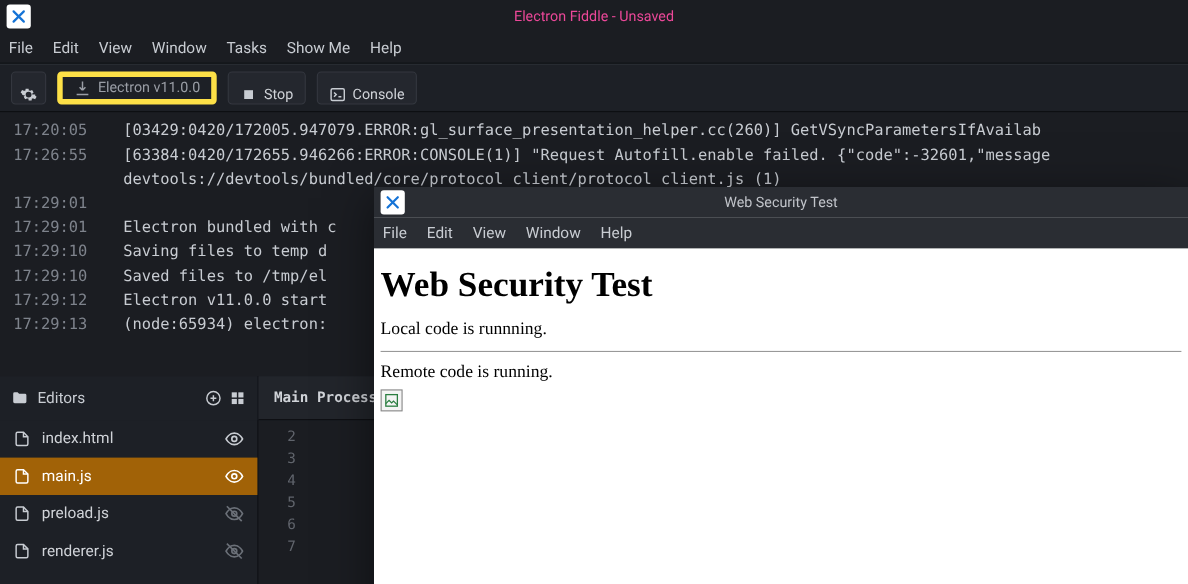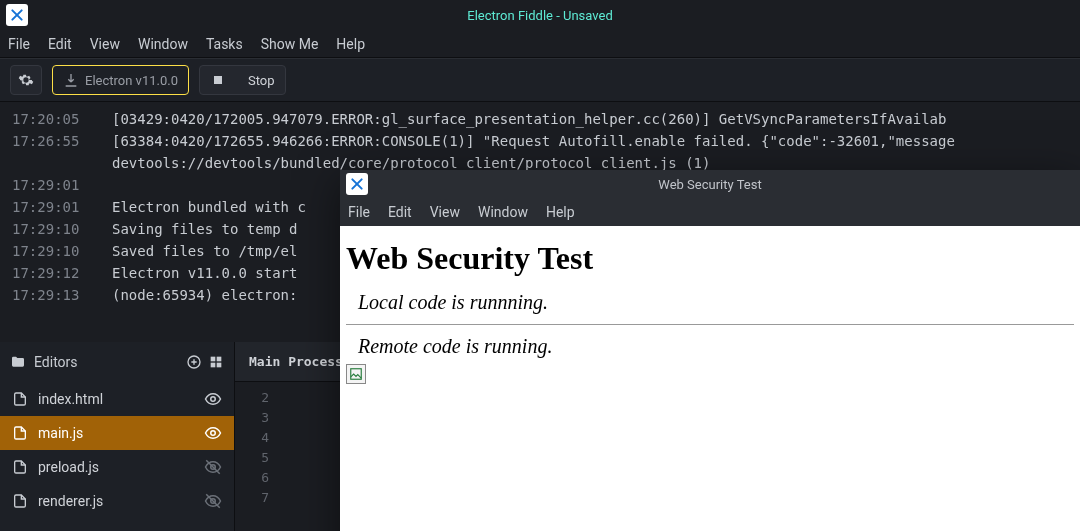--- a/index.html
+++ b/index.html
@@ -7,7 +7,7 @@
   .tb-icon { width: 22px; height: 22px; background: #fff; border-radius: 3px; display: inline-flex; align-items: center; justify-content: center; margin: 4px 6px; }
   .tb-icon svg { width: 16px; height: 16px; }
   .titlebar { height: 30px; background: #1b1d22; display: flex; align-items: center; position: relative; }
-  .titlebar .title { position: absolute; left: 50%; transform: translateX(-50%); font-size: 13px; color: #5eead4; }
+  .titlebar .title { position: absolute; left: 50%; transform: translateX(-50%); font-size: 13px; color: #ec4899; }
   .menubar { height: 28px; background: #1b1d22; display: flex; align-items: center; padding: 0 8px; gap: 18px; font-size: 14px; color: #c8ccd2; border-bottom: 1px solid #0d0e11; }
   .menubar span { cursor: default; }
   .toolbar { height: 44px; background: #1d2026; display: flex; align-items: center; padding: 0 10px; gap: 10px; border-top: 1px solid #2a2d33; border-bottom: 1px solid #0d0e11; }

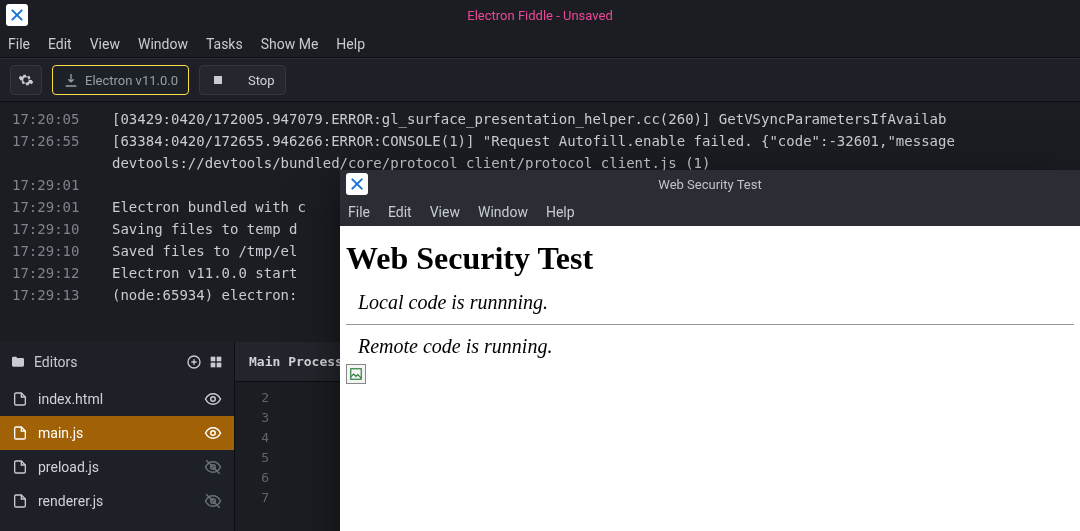--- a/index.html
+++ b/index.html
@@ -13,7 +13,7 @@
   .toolbar { height: 44px; background: #1d2026; display: flex; align-items: center; padding: 0 10px; gap: 10px; border-top: 1px solid #2a2d33; border-bottom: 1px solid #0d0e11; }
   .btn { height: 30px; display: inline-flex; align-items: center; gap: 22px; padding: 0 10px; background: #24272e; border: 1px solid #34373f; border-radius: 4px; font-size: 13px; color: #d0d3d8; }
   .btn.icon-only { width: 32px; justify-content: center; padding: 0; }
-  .version { height: 30px; display: inline-flex; align-items: center; gap: 6px; padding: 0 10px; border: 1px solid #fde047; border-radius: 4px; font-size: 13px; color: #9a9ea6; background: #1d2026; }
+  .version { height: 30px; display: inline-flex; align-items: center; gap: 6px; padding: 0 10px; border: 5px solid #fde047; border-radius: 4px; font-size: 13px; color: #9a9ea6; background: #1d2026; }
   .console-area { height: 240px; background: #1b1d22; font-family: ui-monospace, Menlo, Consolas, monospace; font-size: 14px; line-height: 22px; padding: 6px 12px; overflow: hidden; color: #bfc3c9; }
   .console-line { display: flex; gap: 20px; white-space: nowrap; }
   .ts { color: #7e838c; min-width: 80px; }

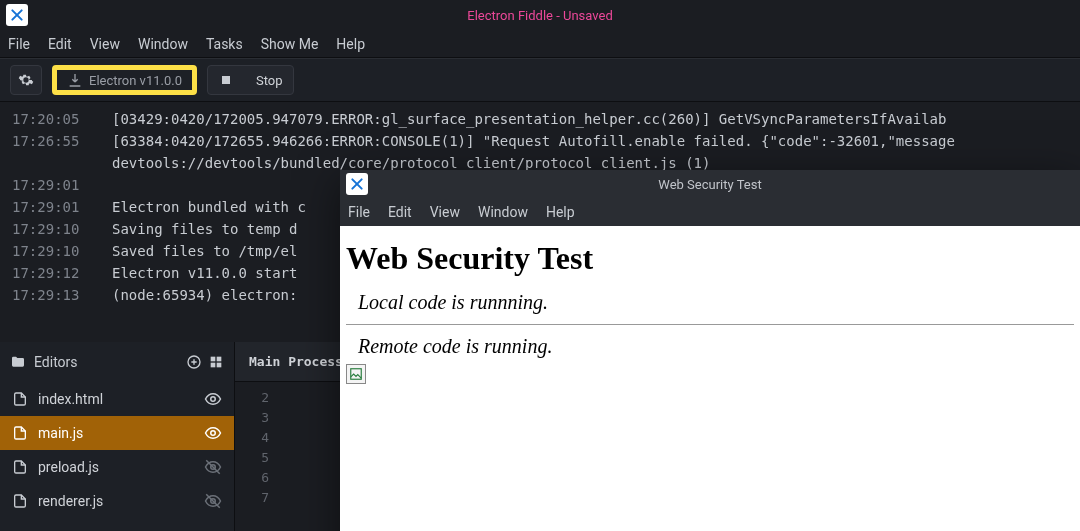--- a/index.html
+++ b/index.html
@@ -11,7 +11,7 @@
   .menubar { height: 28px; background: #1b1d22; display: flex; align-items: center; padding: 0 8px; gap: 18px; font-size: 14px; color: #c8ccd2; border-bottom: 1px solid #0d0e11; }
   .menubar span { cursor: default; }
   .toolbar { height: 44px; background: #1d2026; display: flex; align-items: center; padding: 0 10px; gap: 10px; border-top: 1px solid #2a2d33; border-bottom: 1px solid #0d0e11; }
-  .btn { height: 30px; display: inline-flex; align-items: center; gap: 22px; padding: 0 10px; background: #24272e; border: 1px solid #34373f; border-radius: 4px; font-size: 13px; color: #d0d3d8; }
+  .btn { height: 30px; display: inline-flex; align-items: flex-end; gap: 6px; padding: 0 10px; background: #24272e; border: 1px solid #34373f; border-radius: 4px; font-size: 13px; color: #d0d3d8; }
   .btn.icon-only { width: 32px; justify-content: center; padding: 0; }
   .version { height: 30px; display: inline-flex; align-items: center; gap: 6px; padding: 0 10px; border: 5px solid #fde047; border-radius: 4px; font-size: 13px; color: #9a9ea6; background: #1d2026; }
   .console-area { height: 240px; background: #1b1d22; font-family: ui-monospace, Menlo, Consolas, monospace; font-size: 14px; line-height: 22px; padding: 6px 12px; overflow: hidden; color: #bfc3c9; }

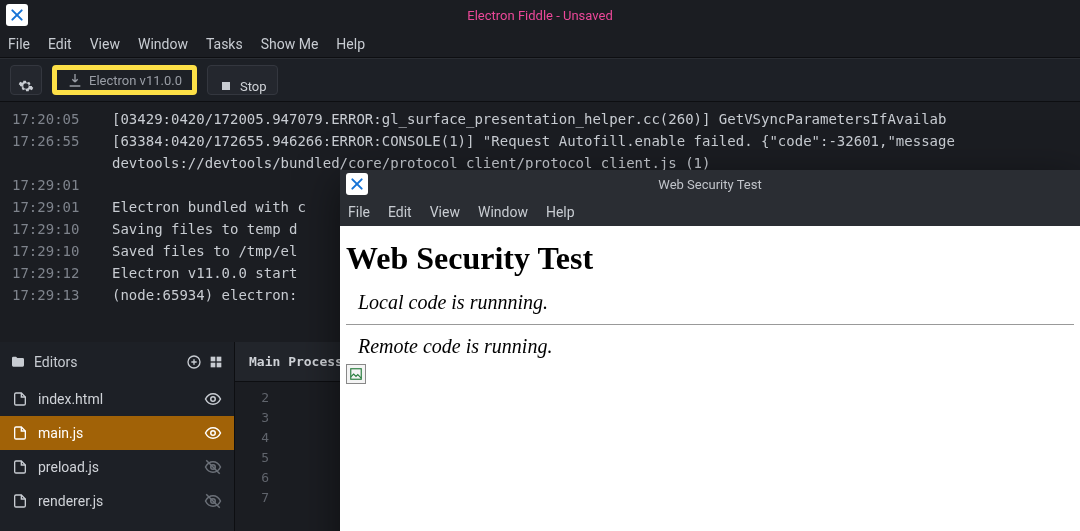--- a/index.html
+++ b/index.html
@@ -85,6 +85,13 @@
       </svg>
     <span>Stop</span>
   </span>
+  <span class="btn">
+    <svg class="ico" viewBox="0 0 24 24" fill="none" stroke="#c8ccd2" stroke-width="2">
+        <rect x="3" y="4" width="18" height="16" rx="2"></rect>
+        <path d="M7 9l3 3-3 3M13 15h4"></path>
+      </svg>
+    <span>Console</span>
+  </span>
 </div>
 
 <div class="console-area">

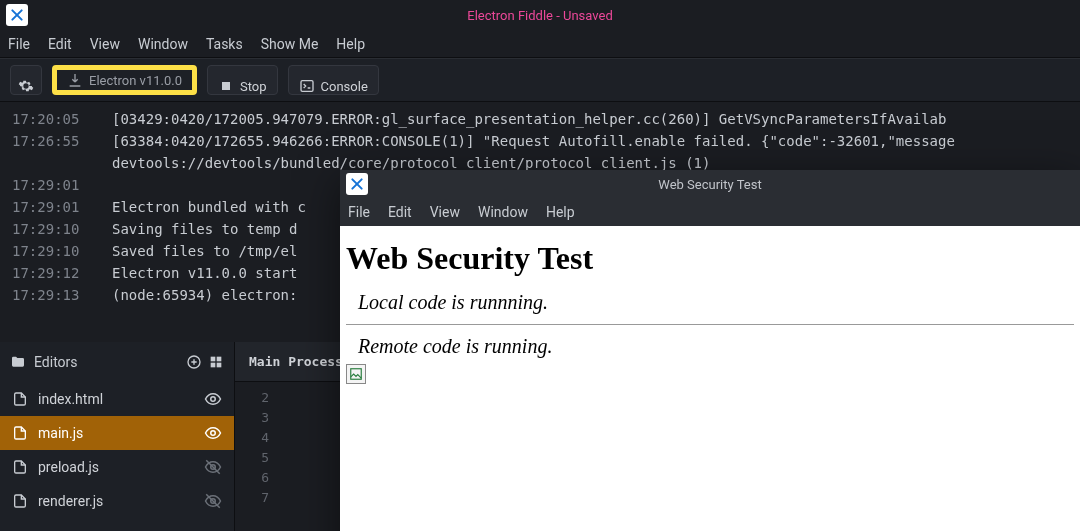--- a/index.html
+++ b/index.html
@@ -38,7 +38,7 @@
   .child-menubar { height: 28px; background: #2a2d33; display: flex; align-items: center; padding: 0 8px; gap: 18px; font-size: 14px; color: #c8ccd2; }
   .child-body { flex: 1; background: #fff; color: #000; font-family: "Times New Roman", Times, serif; padding: 10px 6px; overflow: hidden; }
   .child-body h1 { font-size: 32px; font-weight: 700; margin: 4px 0 14px 0; }
-  .child-body p { font-size: 20px; margin: 6px 12px; font-style: italic; }
+  .child-body p { font-size: 16px; margin: 6px 0; }
   .child-body hr { border: none; border-top: 1px solid #999; margin: 10px 0; }
   .broken-img { display: inline-flex; width: 20px; height: 20px; border: 1px solid #888; align-items: center; justify-content: center; font-size: 11px; color: #2a7; background: #f4f4f4; }
 

